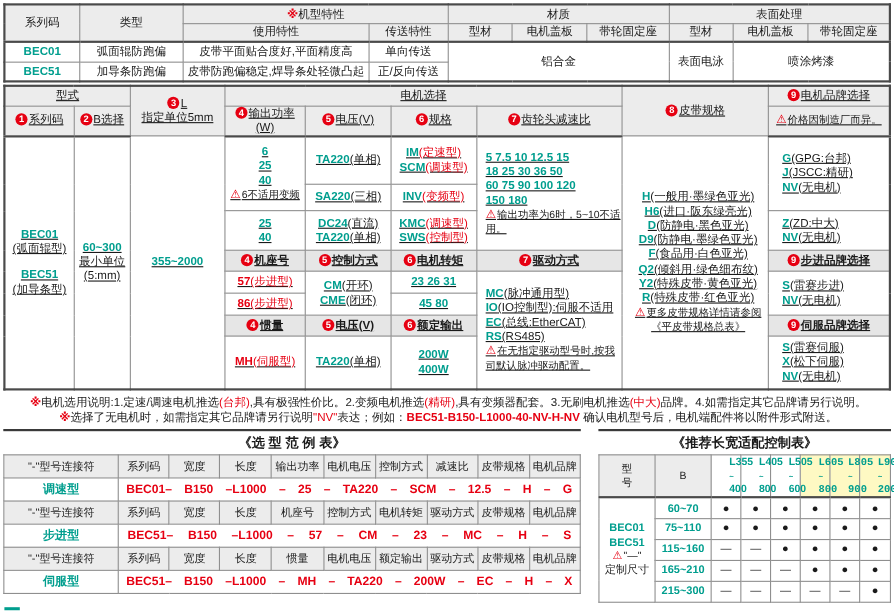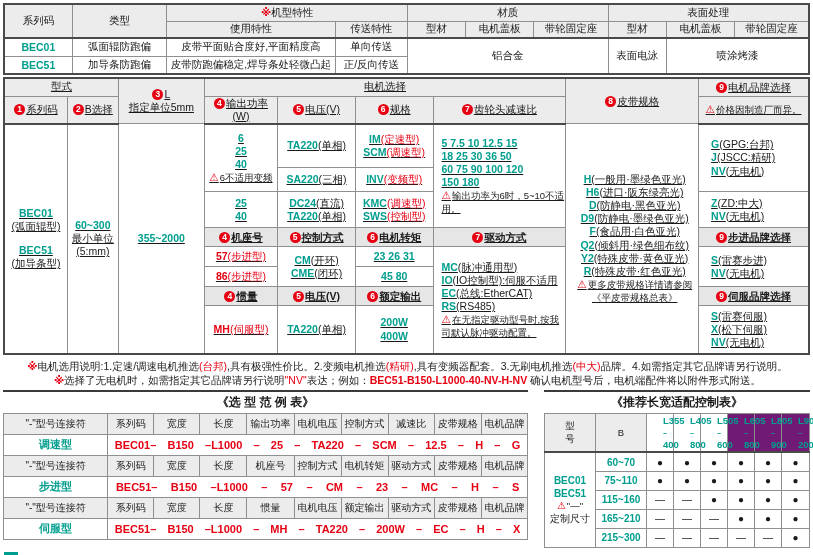--- a/index.html
+++ b/index.html
@@ -66,7 +66,7 @@
   .rectab th { font-size: 9.5px; padding: 1px 16px; }
   .rectab td { font-size: 10px; height: 19px; }
   .rectab .hdrow th { border-bottom: 2px solid #4a4a4a; }
-  .shade { background: #701a75; }
+  .shade { background: #fef9c3; font-family: Liberation Mono, monospace; }
   .bval { font-size: 9.5px; }
   .dotcell { font-size: 10px; }
   .edge-mark { position: absolute; left: 4px; bottom: 0; width: 14px; height: 3px; background: #009E8E; }

